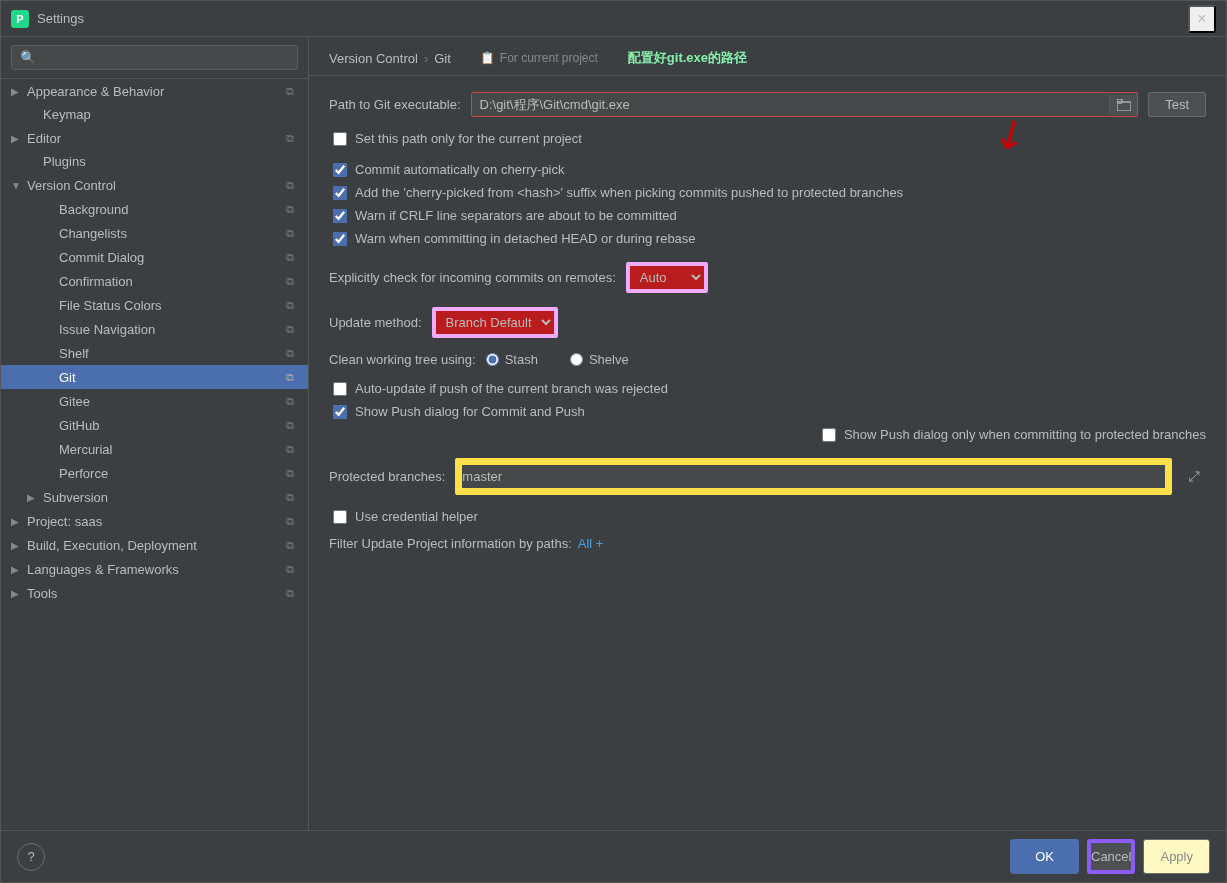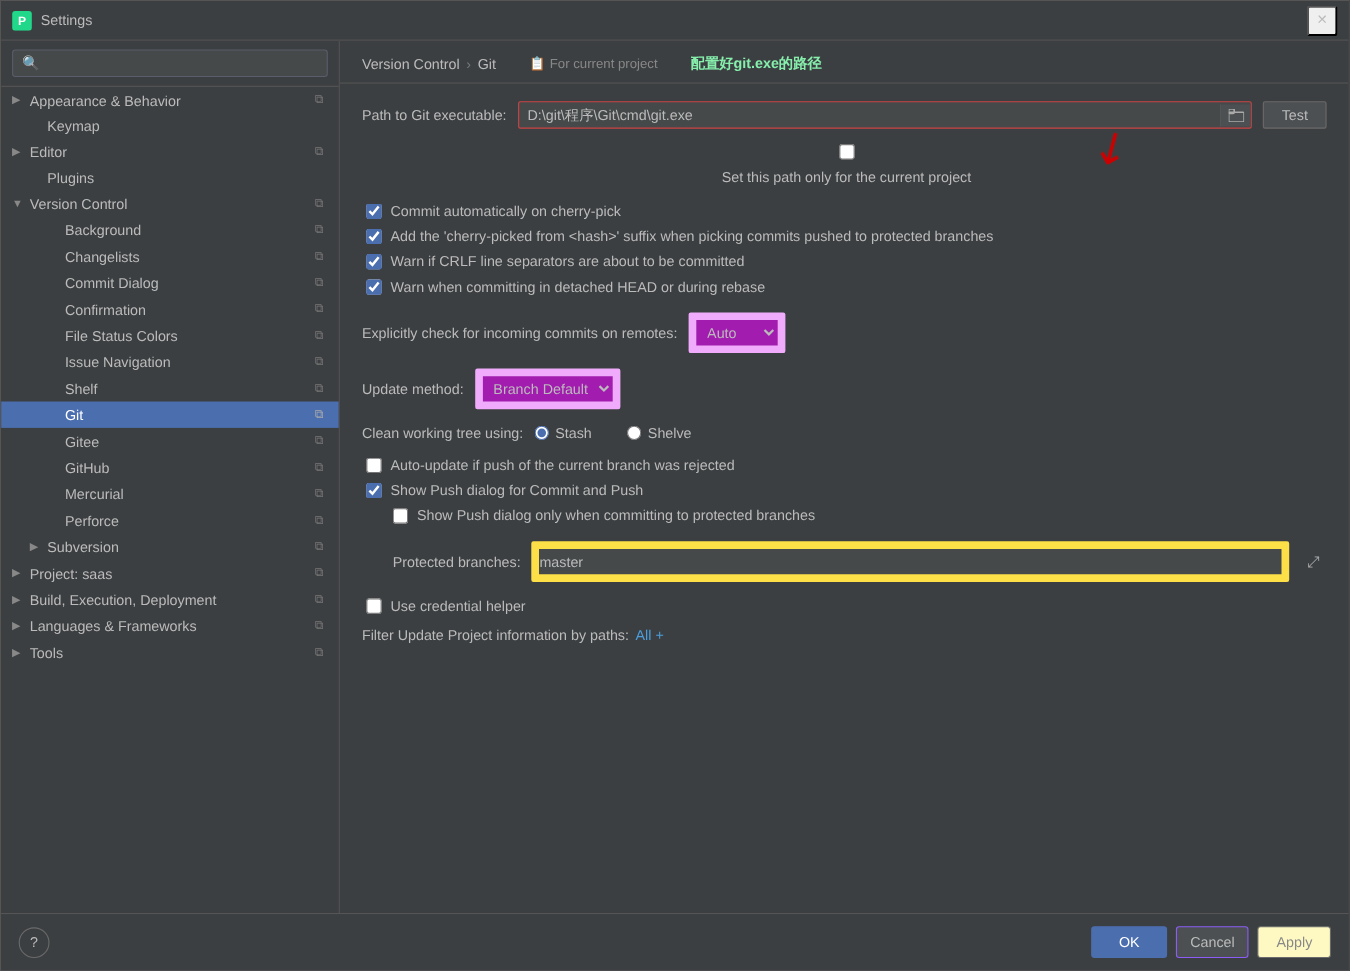--- a/index.html
+++ b/index.html
@@ -540,7 +540,7 @@
           <button class="test-btn">Test</button>
         </div>
 
-        <div class="checkbox-row" style="margin-bottom:16px;flex-direction:column;">
+        <div class="checkbox-row" style="margin-bottom:16px;">
           <input type="checkbox" id="set-path-only" style="">
           <label for="set-path-only" class="checkbox-label">Set this path only for the current project</label>
         </div>

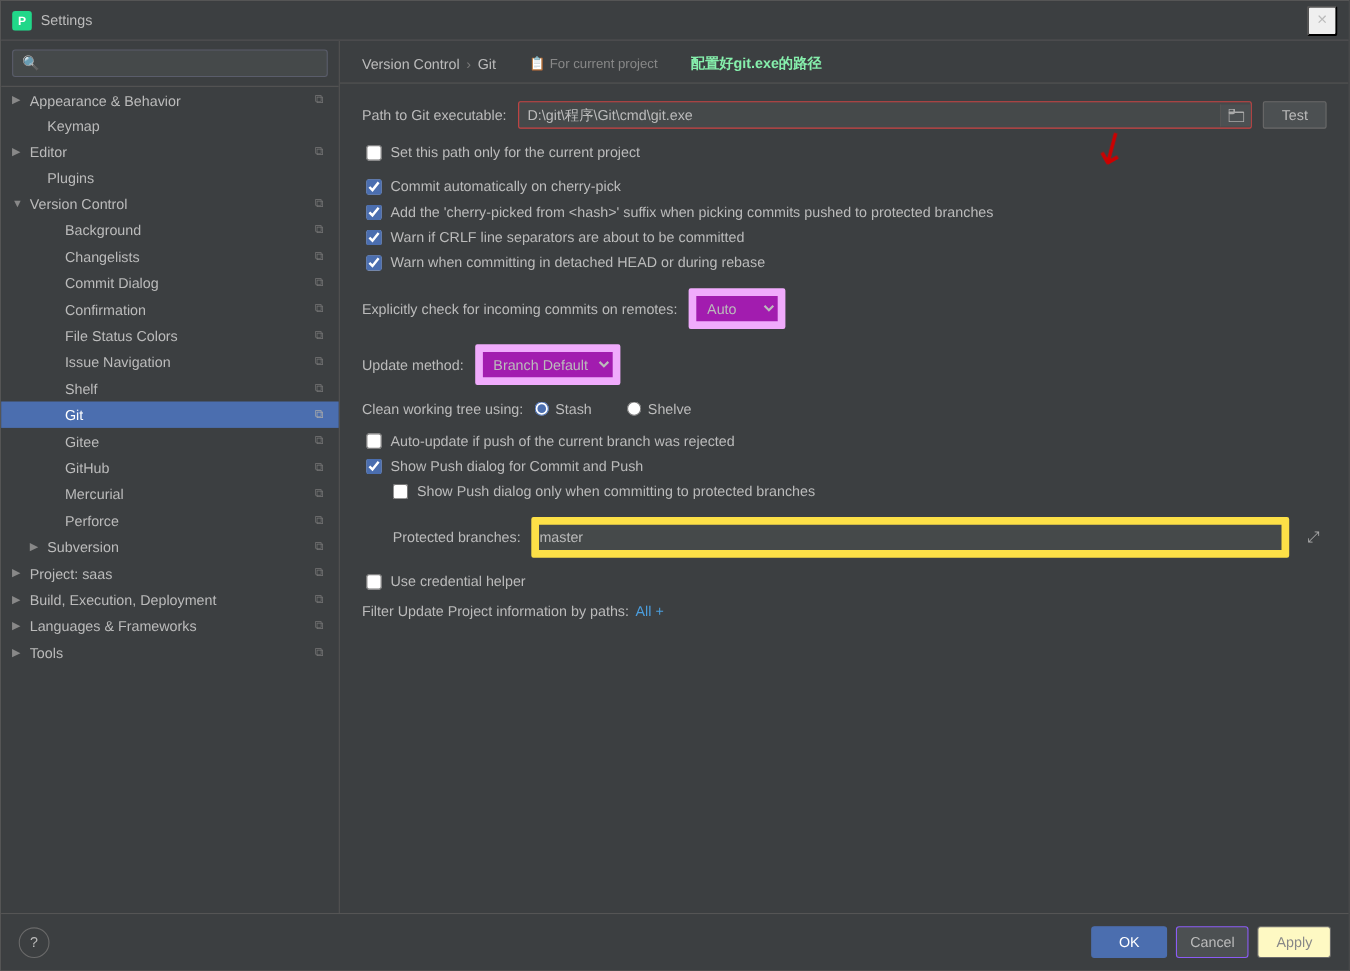--- a/index.html
+++ b/index.html
@@ -235,8 +235,8 @@
     .inline-label { color: #bbbbbb; flex-shrink: 0; }
 
     select.styled {
-      background: #a21caf;
-      border: 7px solid #f0abfc;
+      background: #b91c1c;
+      border: 4px solid #f0abfc;
       color: #bbbbbb;
       padding: 3px 6px;
       border-radius: 2px;

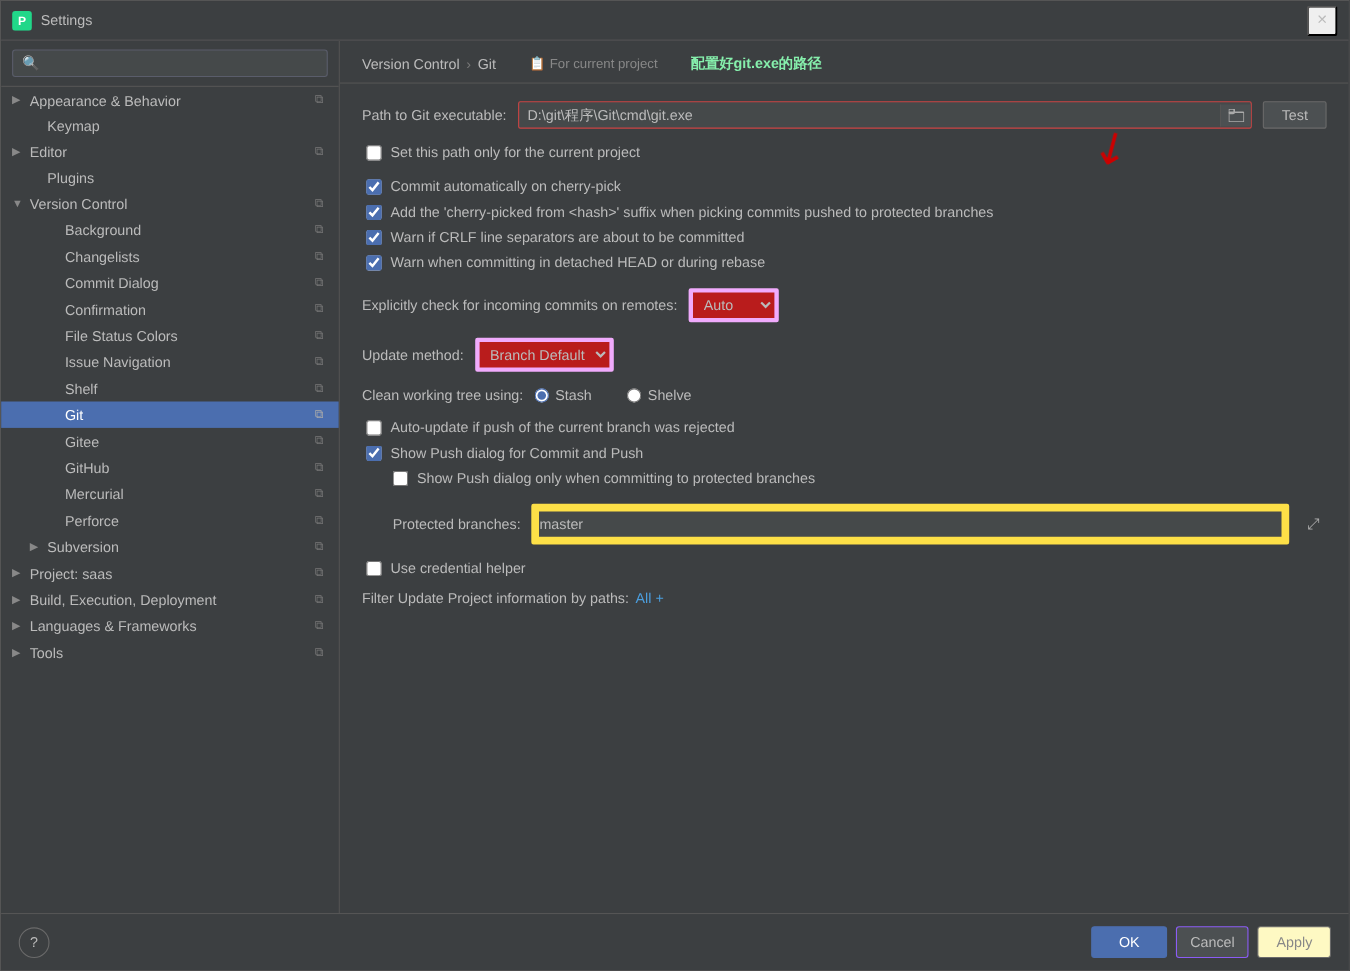--- a/index.html
+++ b/index.html
@@ -215,7 +215,7 @@
       margin-bottom: 8px;
       padding-left: 4px;
     }
-    .checkbox-row.indent { padding-left: 28px; }
+    .checkbox-row.indent { padding-left: 28px; justify-content: flex-end; }
     .checkbox-row input[type="checkbox"] {
       width: 14px;
       height: 14px;

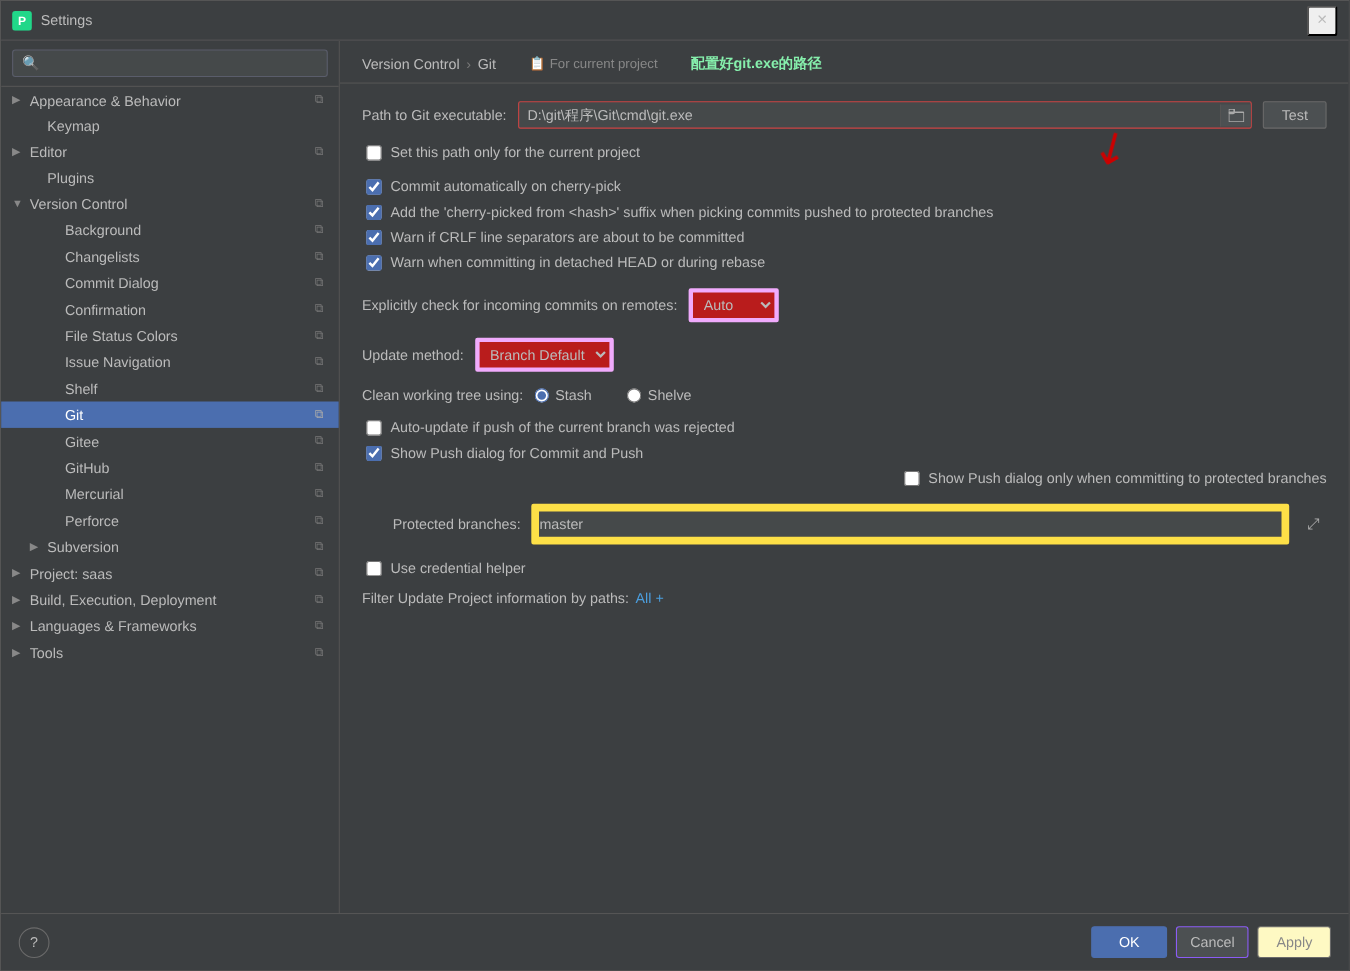--- a/index.html
+++ b/index.html
@@ -266,7 +266,6 @@
       align-items: center;
       gap: 10px;
       margin-bottom: 14px;
-      margin-left: 28px;
     }
     .protected-branches-input {
       flex: 1;

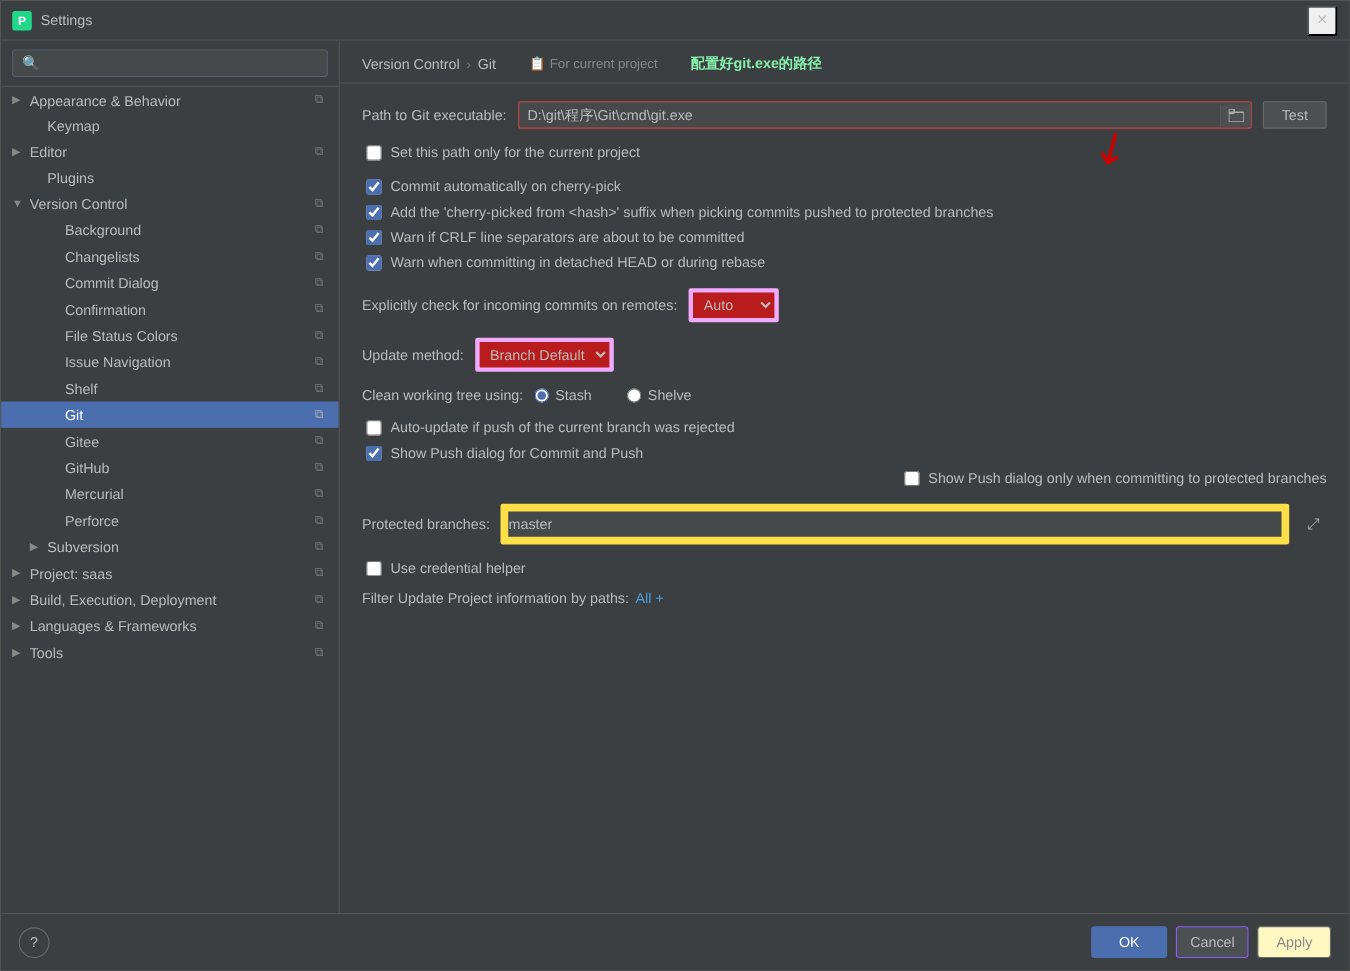--- a/index.html
+++ b/index.html
@@ -338,9 +338,9 @@
     }
     .btn-cancel {
       background: #4c5052;
-      border: 1px solid #8b5cf6;
-      color: #bbbbbb;
-      padding: 6px 12px;
+      border: 4px solid #8b5cf6;
+      color: #bbbbbb;
+      padding: 6px 0;
       border-radius: 3px;
       cursor: pointer;
       font-size: 13px;

